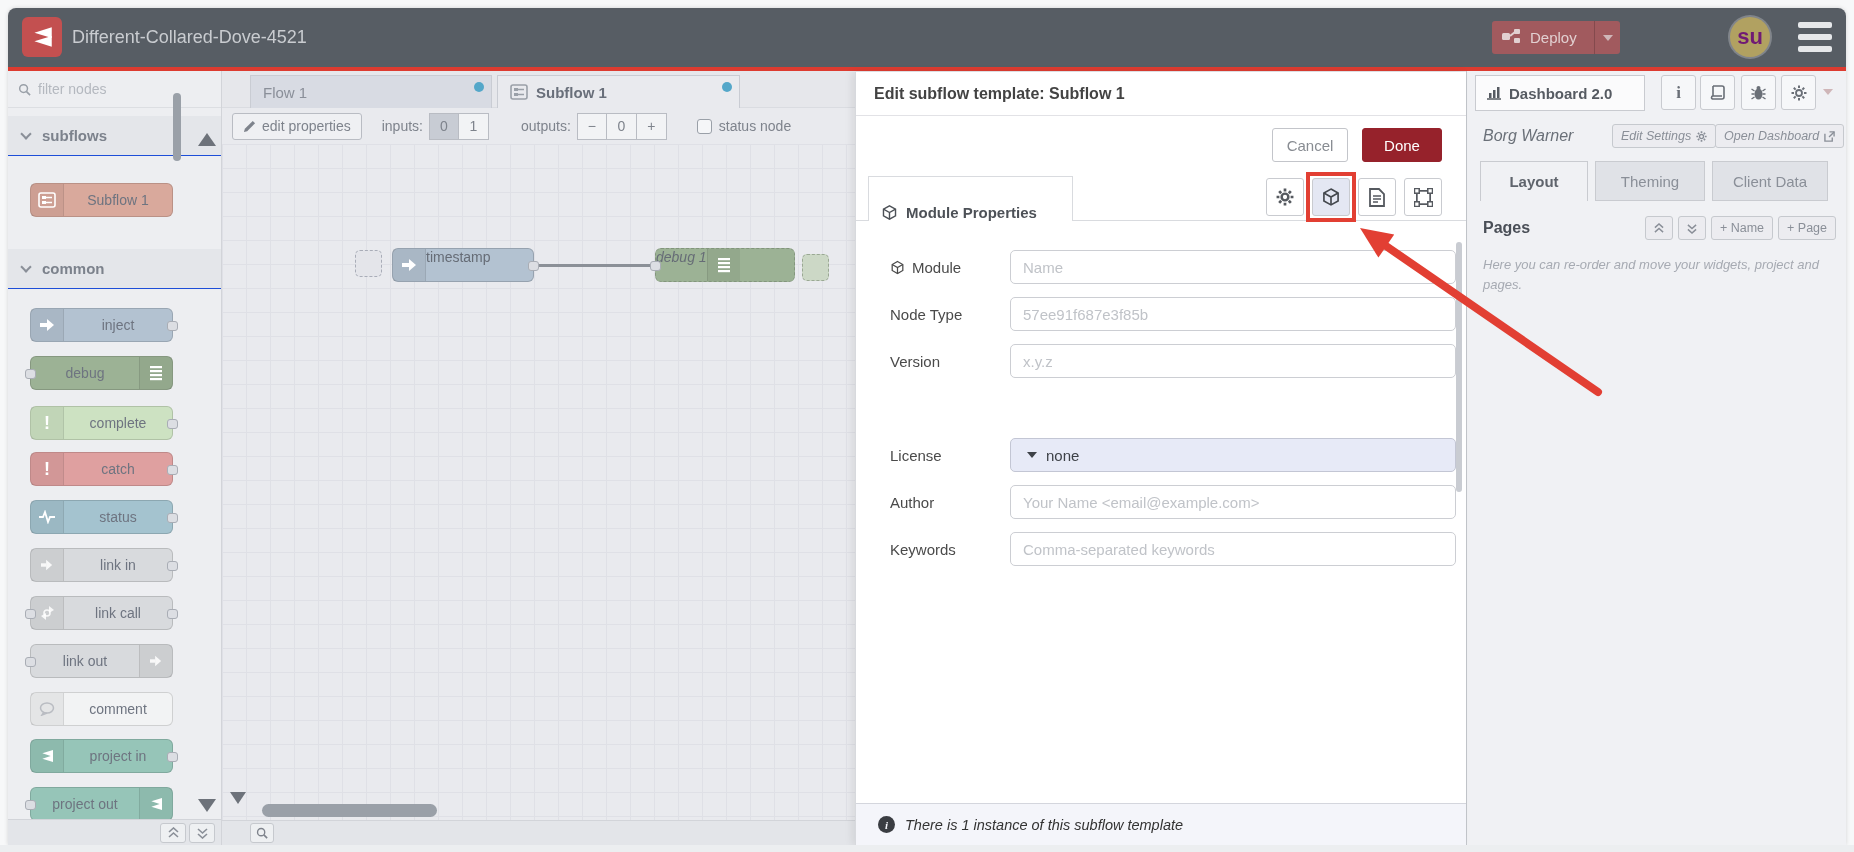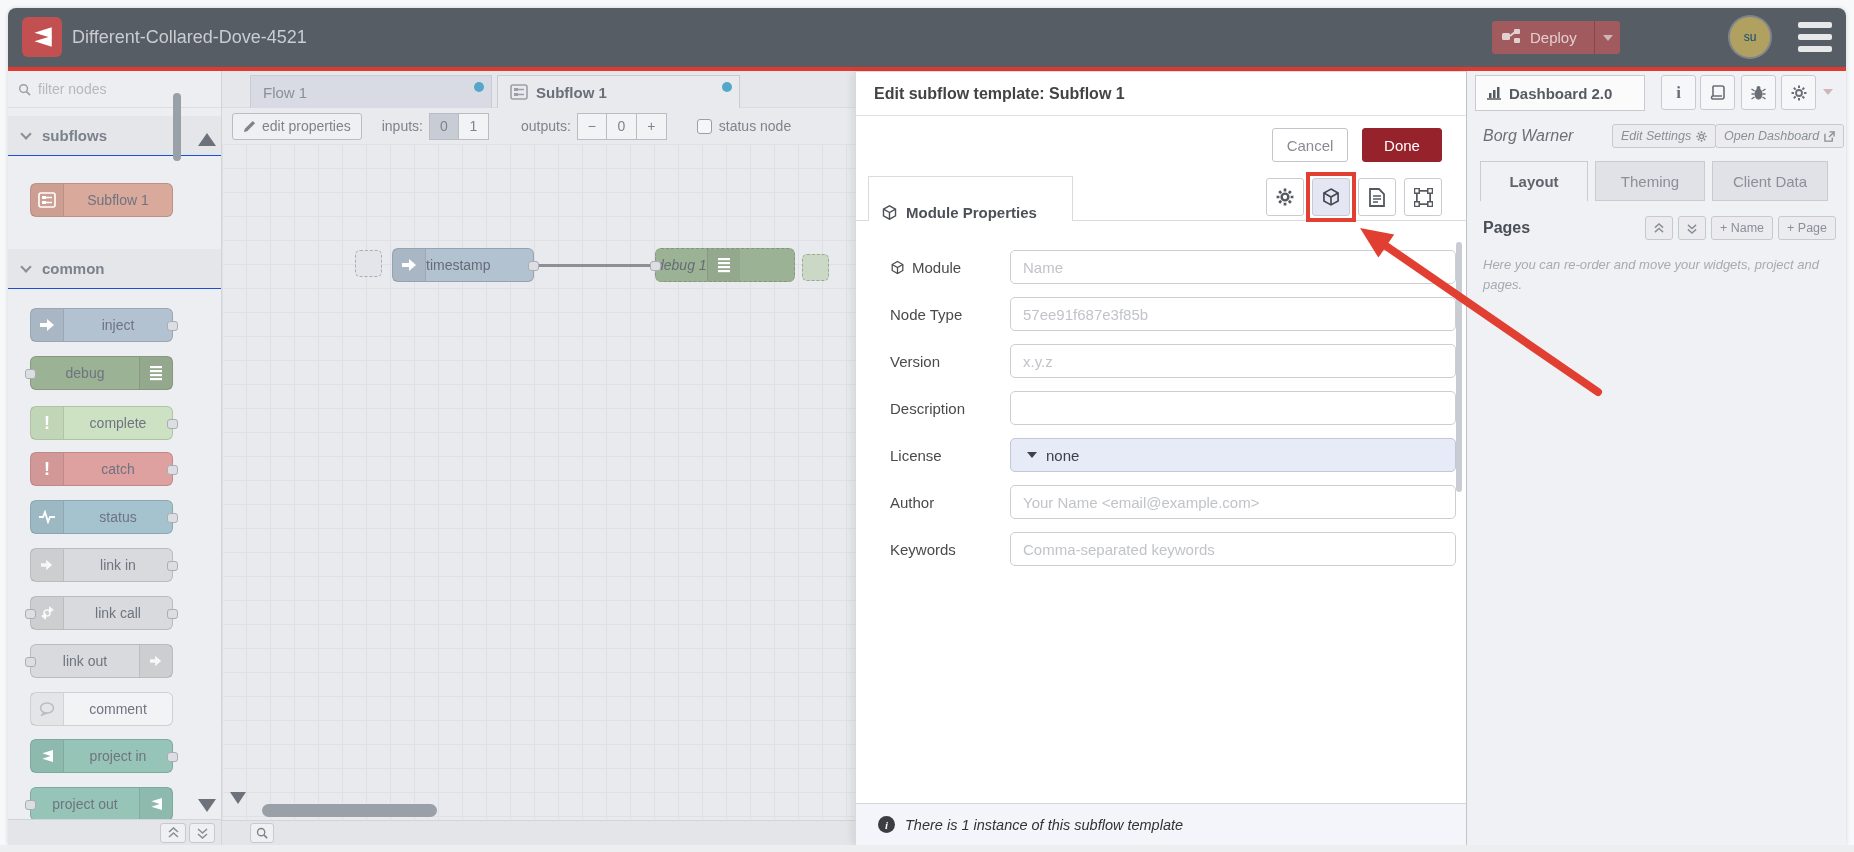--- a/index.html
+++ b/index.html
@@ -15,7 +15,7 @@
   .deploy-btn .dicon { margin:0 8px 0 10px; }
   .deploy-caret { margin-left:auto; width:26px; height:100%; border-left:1px solid rgba(0,0,0,.18); display:flex; align-items:center; justify-content:center; }
   .caret-down { width:0; height:0; border-left:5px solid transparent; border-right:5px solid transparent; border-top:6px solid #cfb6b8; }
-  .avatar { position:absolute; left:1722px; top:9px; width:40px; height:40px; border-radius:50%; background:var(--avatar_bg); color:#0c4a6e; font-weight:normal; font-size:12px; display:flex; align-items:center; justify-content:center; box-shadow:0 0 0 2px rgba(255,255,255,.25); }
+  .avatar { position:absolute; left:1722px; top:9px; width:40px; height:40px; border-radius:50%; background:var(--avatar_bg); color:#701a75; font-weight:bold; font-size:22px; display:flex; align-items:center; justify-content:center; box-shadow:0 0 0 2px rgba(255,255,255,.25); }
   .hamburger { position:absolute; left:1790px; top:14px; width:34px; height:30px; display:flex; flex-direction:column; justify-content:space-between; cursor:pointer; }
   .hamburger div { height:6px; border-radius:2px; background:#e6e8ea; }
 

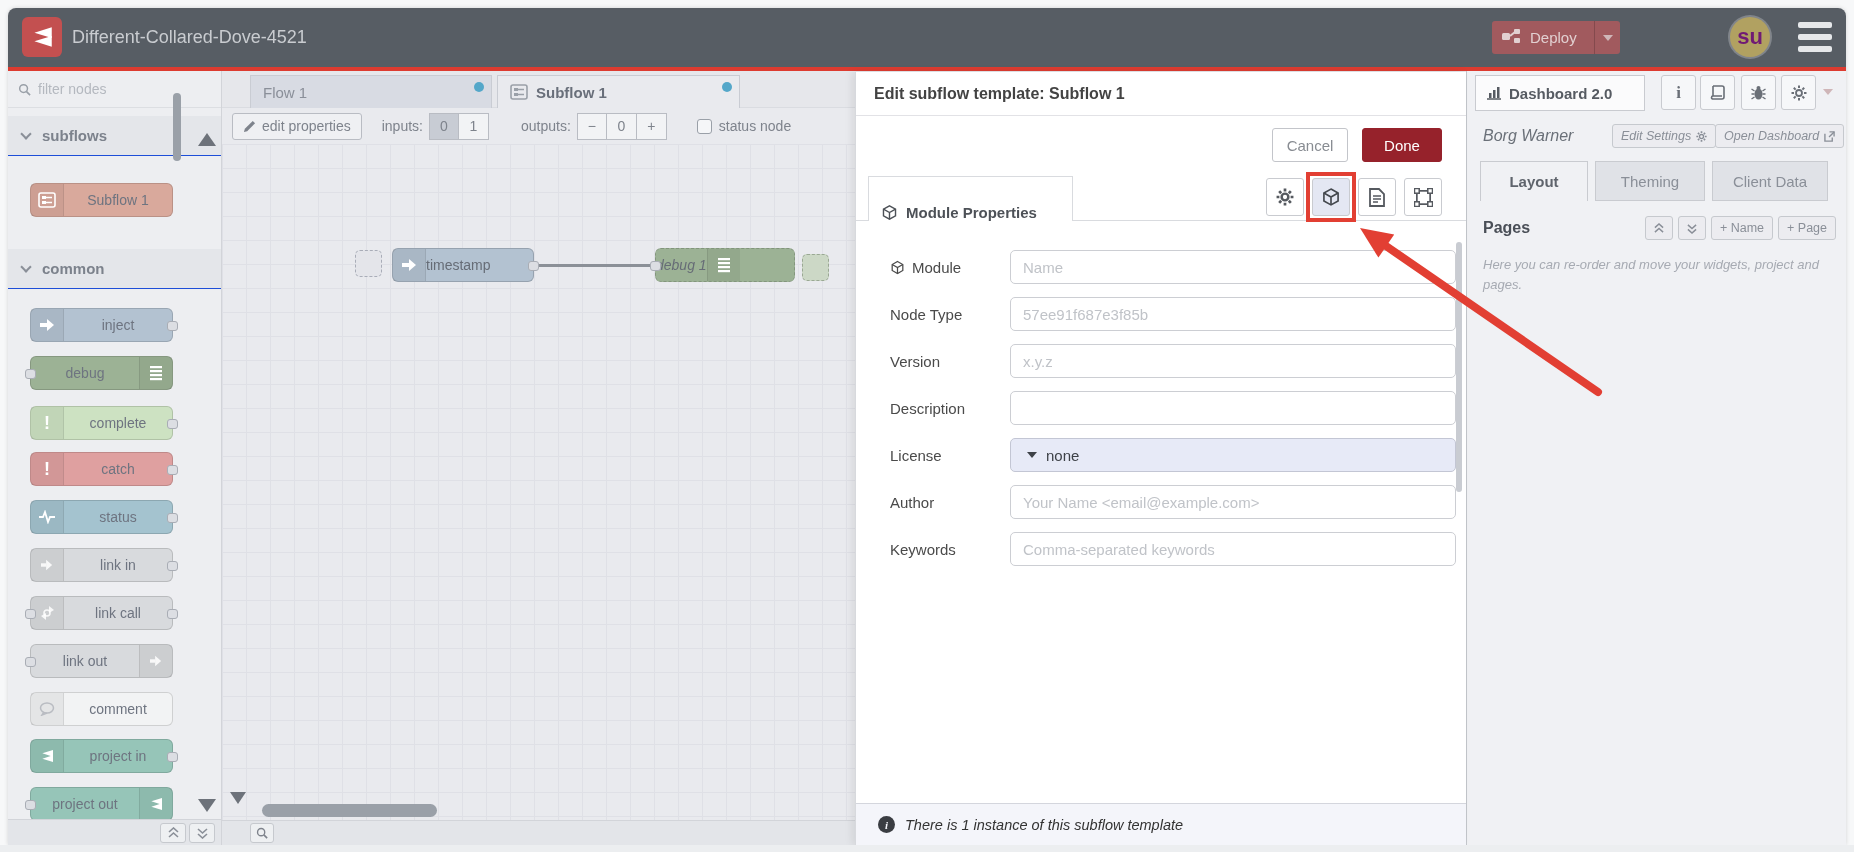--- a/index.html
+++ b/index.html
@@ -60,7 +60,7 @@
   .canvas { position:absolute; left:0; top:73px; right:0; bottom:25px;
     background-image:linear-gradient(#dfe0e6 1px, transparent 1px), linear-gradient(90deg,#dfe0e6 1px, transparent 1px);
     background-size:24px 24px; background-color:#e9eaee; }
-  .cnode { position:absolute; height:34px; border-radius:6px; border:1px solid rgba(0,0,0,.16); font-size:14px; color:#666c76; display:flex; align-items:center; }
+  .cnode { position:absolute; height:34px; border-radius:6px; border:1px solid rgba(0,0,0,.16); font-size:14px; color:#666c76; display:flex; }
   .dashed-sq { position:absolute; width:27px; height:27px; border:1px dashed #a9adb8; border-radius:5px; background:#e4e5ea; }
   .wire { position:absolute; height:3px; background:#8b9097; border-radius:2px; }
   .canvas-footer { position:absolute; left:0; bottom:0; width:100%; height:25px; background:#e3e5e9; border-top:1px solid #d2d4d9; }

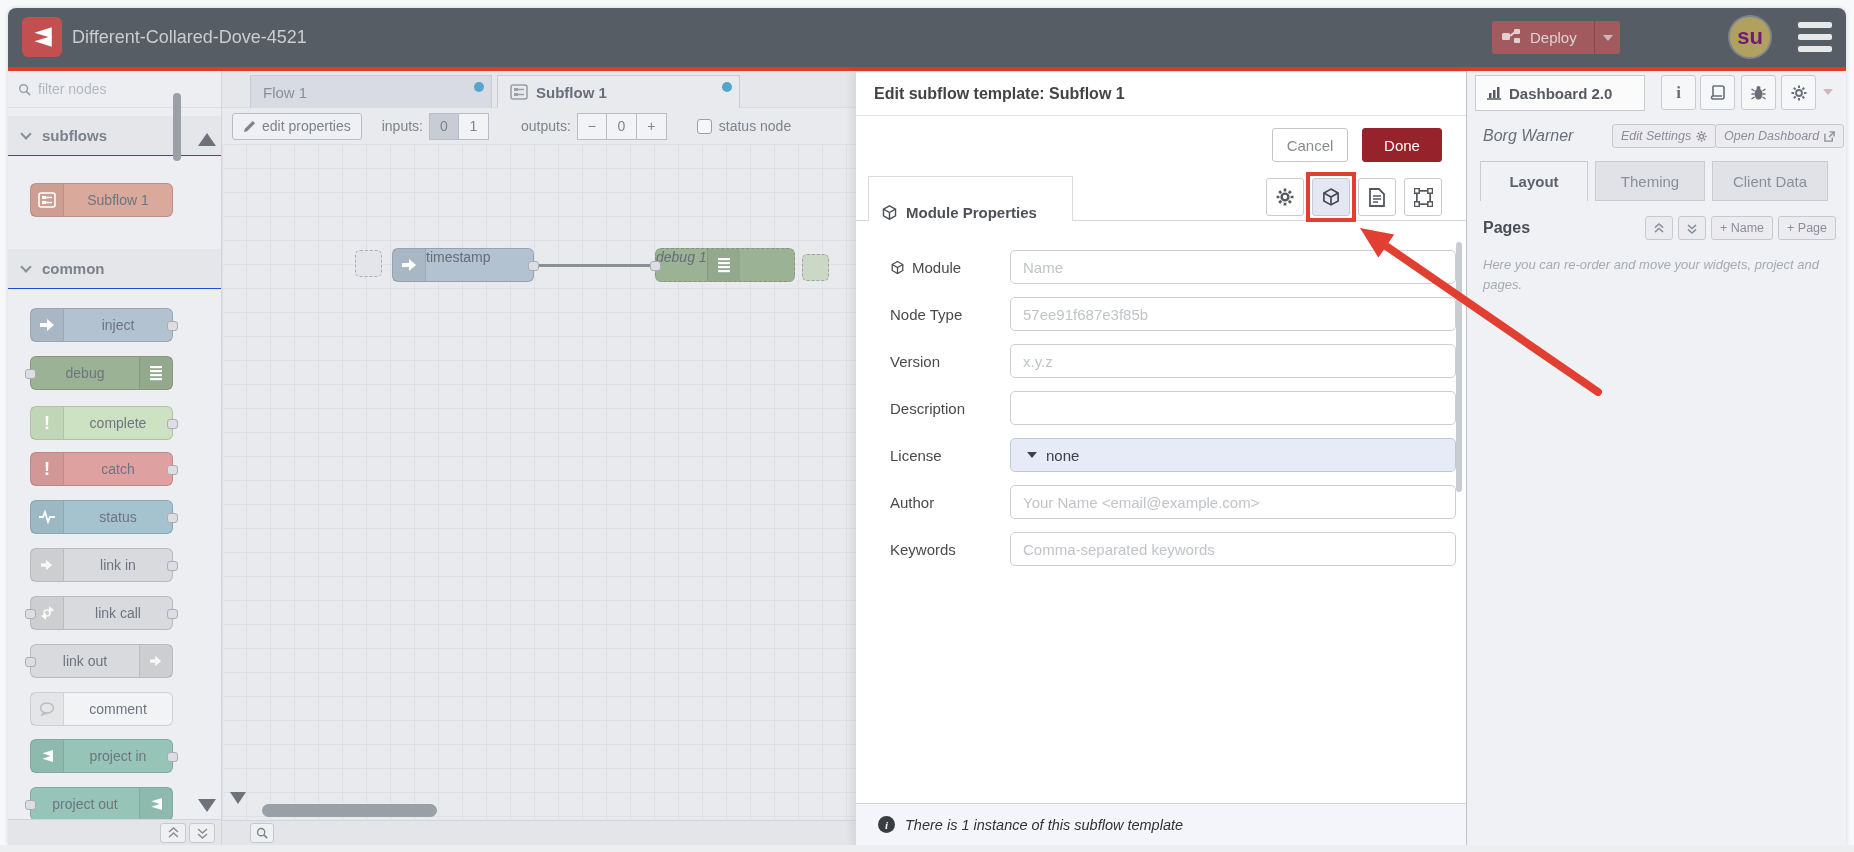--- a/index.html
+++ b/index.html
@@ -562,10 +562,6 @@
       <span class="form-label">Version</span>
       <input class="form-input" type="text" placeholder="x.y.z" style="">
     </div>
-    <div class="form-row" style="top:319px;">
-      <span class="form-label">Description</span>
-      <input class="form-input" type="text" placeholder="" style="">
-    </div>
     <div class="form-row" style="top:366px;">
       <span class="form-label">License</span>
       <div class="select-like">

